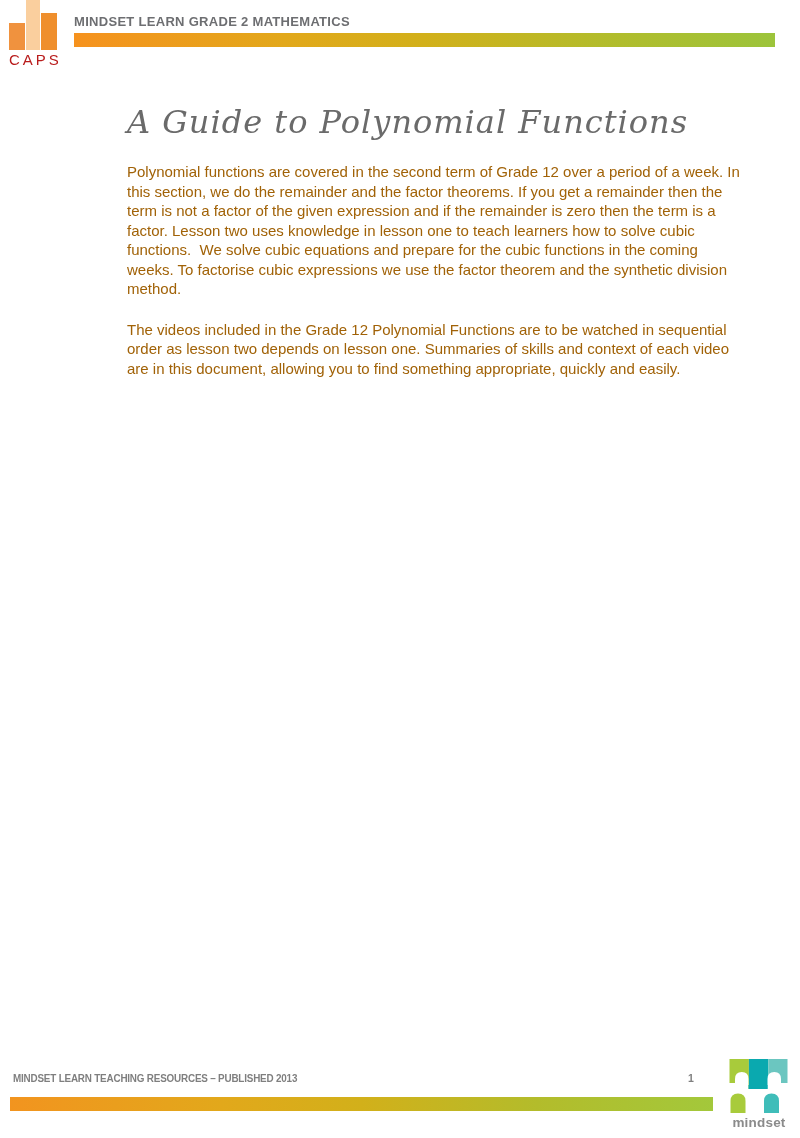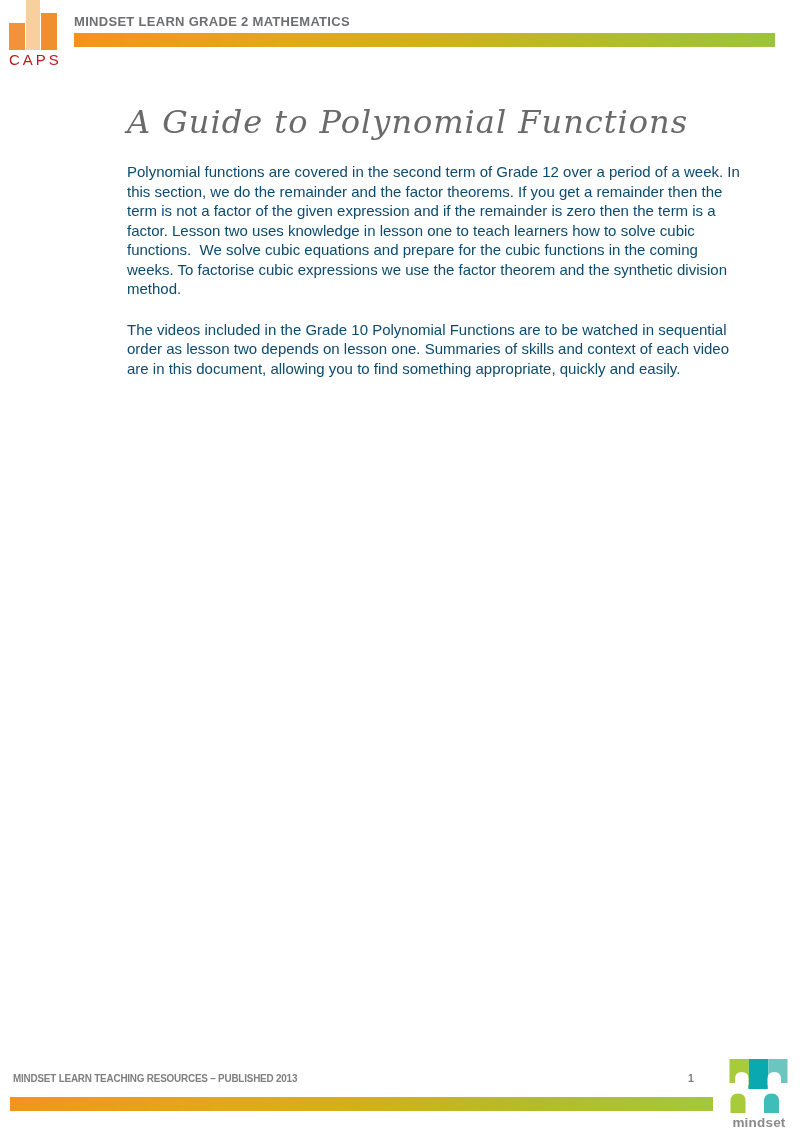--- a/index.html
+++ b/index.html
@@ -23,7 +23,7 @@
   .doc-title { margin:0; font-family:"DejaVu Serif", serif; font-style:italic; font-weight:normal;
     font-size:32px; color:#6A6A6A; letter-spacing:1px; }
   .section-heading { margin:23px 0 0 0; font-size:15px; font-weight:bold; color:#000000; }
-  .body-par { margin:21px 0 0 0; font-size:15px; line-height:19.5px; color:#0c4a6e; white-space:pre-wrap; }
+  .body-par { margin:21px 0 0 0; font-size:15px; line-height:19.5px; color:#a16207; white-space:pre-wrap; }
 
   
   .footer-text { position:absolute; left:13px; top:1072px; font-size:10.5px; font-weight:bold;

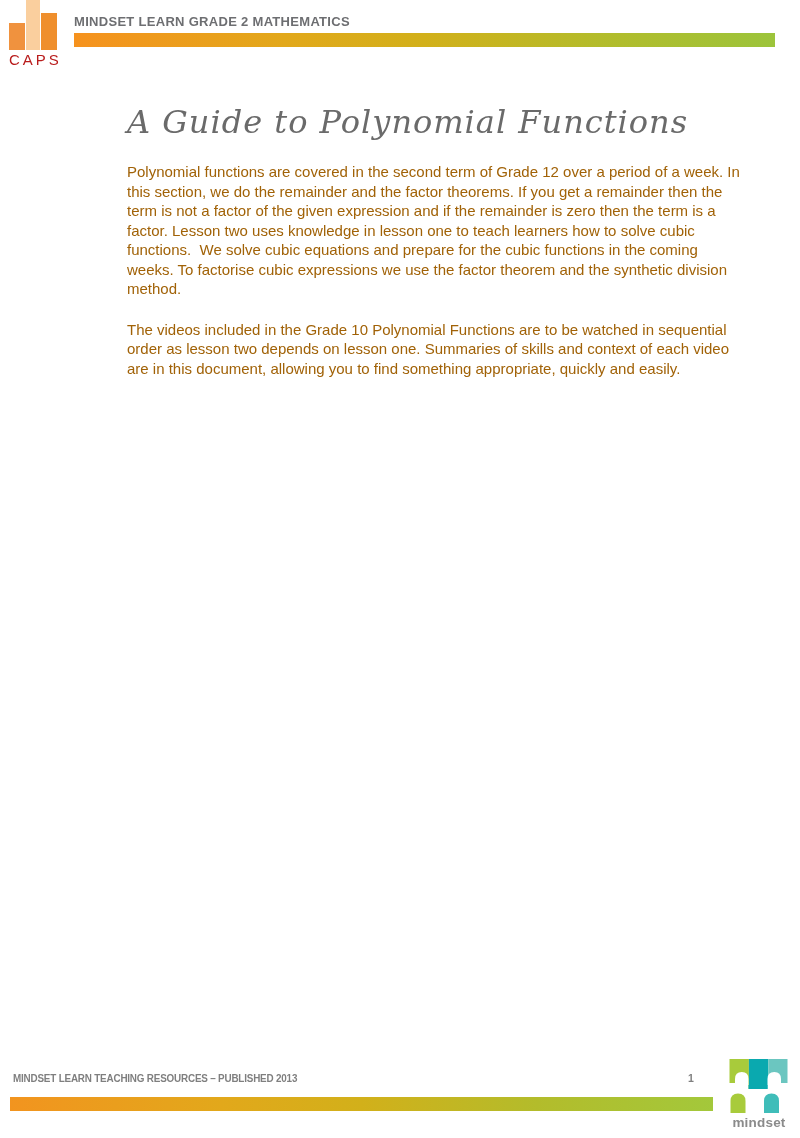--- a/index.html
+++ b/index.html
@@ -61,7 +61,7 @@
 functions.  We solve cubic equations and prepare for the cubic functions in the coming
 weeks. To factorise cubic expressions we use the factor theorem and the synthetic division
 method.</p>
-    <p class="body-par">The videos included in the Grade 10 Polynomial Functions are to be watched in sequential
+    <p class="body-par">The videos included in the Grade 12 Polynomial Functions are to be watched in sequential
 order as lesson two depends on lesson one. Summaries of skills and context of each video
 are in this document, allowing you to find something appropriate, quickly and easily.</p>
   </main>

